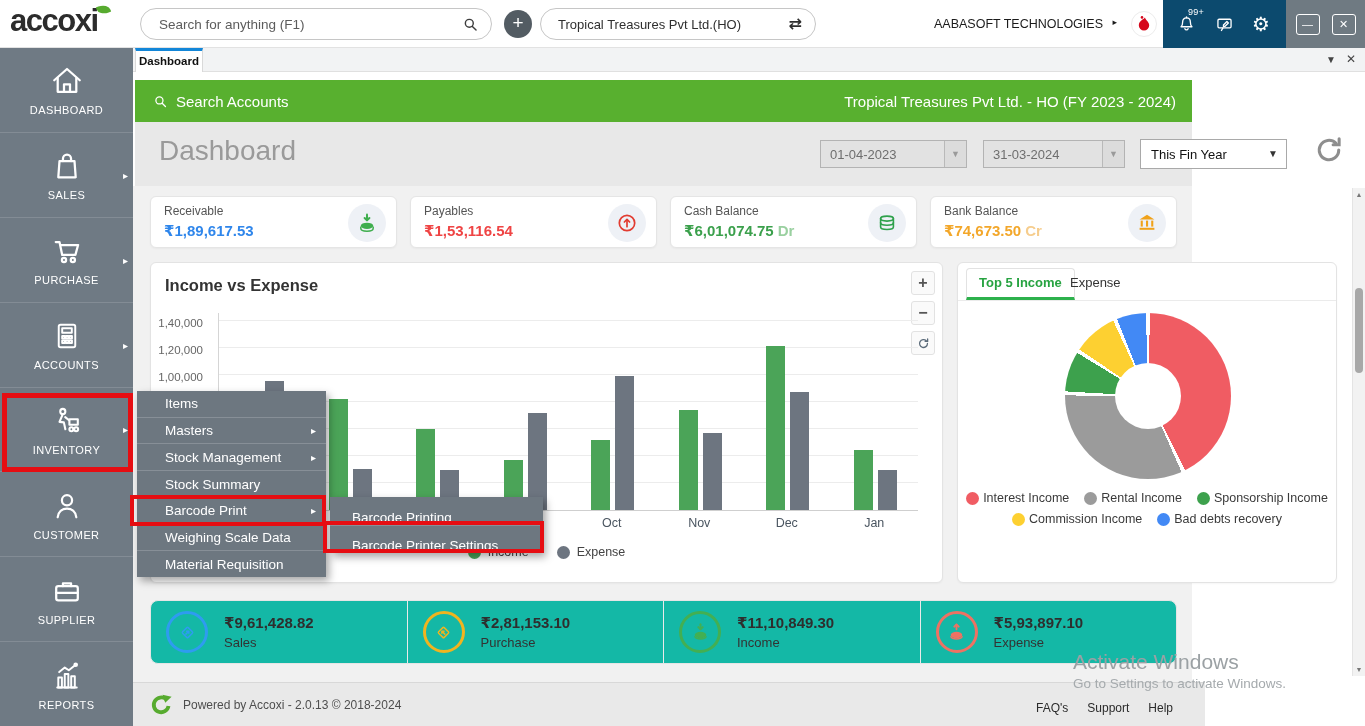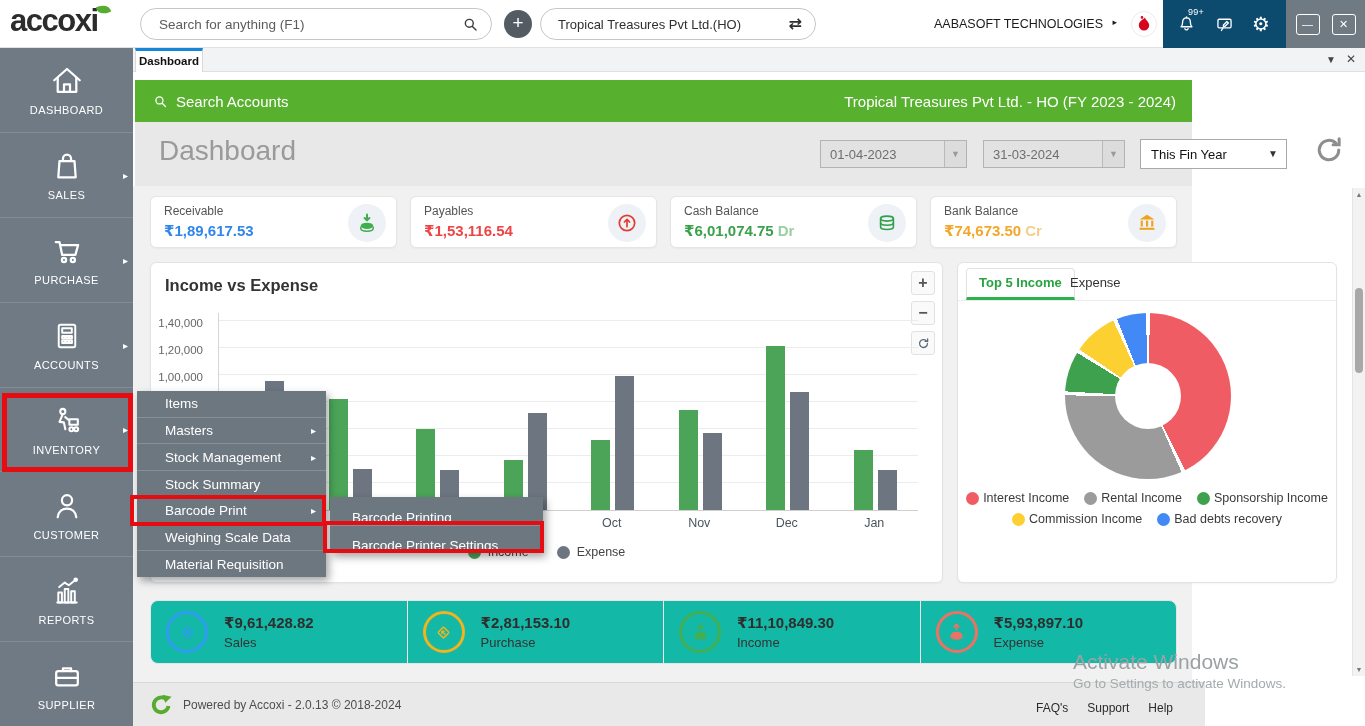--- a/index.html
+++ b/index.html
@@ -263,6 +263,14 @@
         <span class="sb-label">CUSTOMER</span>
       </div>
       <div class="sb-item">
+        <span class="sb-icon"><svg viewBox="0 0 24 24" fill="none" stroke="#fff" stroke-width="1.5" stroke-linecap="round" stroke-linejoin="round">
+            <rect x="4.8" y="8.8" width="14.4" height="9.4" rx="1.4"></rect>
+            <path d="M9.3 8.8V6.9h5.4v1.9"></path>
+            <path d="M4.8 13.2h14.4"></path>
+          </svg></span>
+        <span class="sb-label">SUPPLIER</span>
+      </div>
+      <div class="sb-item">
         <span class="sb-icon"><svg viewBox="0 0 24 24" fill="none" stroke="#fff" stroke-width="1.3" stroke-linecap="round" stroke-linejoin="round">
             <path d="M5.5 19.6h13"></path>
             <rect x="6.2" y="13" width="2.4" height="6.6"></rect>
@@ -272,14 +280,6 @@
             <circle cx="17.8" cy="4.5" r=".9"></circle>
           </svg></span>
         <span class="sb-label">REPORTS</span>
-      </div>
-      <div class="sb-item">
-        <span class="sb-icon"><svg viewBox="0 0 24 24" fill="none" stroke="#fff" stroke-width="1.5" stroke-linecap="round" stroke-linejoin="round">
-            <rect x="4.8" y="8.8" width="14.4" height="9.4" rx="1.4"></rect>
-            <path d="M9.3 8.8V6.9h5.4v1.9"></path>
-            <path d="M4.8 13.2h14.4"></path>
-          </svg></span>
-        <span class="sb-label">SUPPLIER</span>
       </div>
     </div>
 

